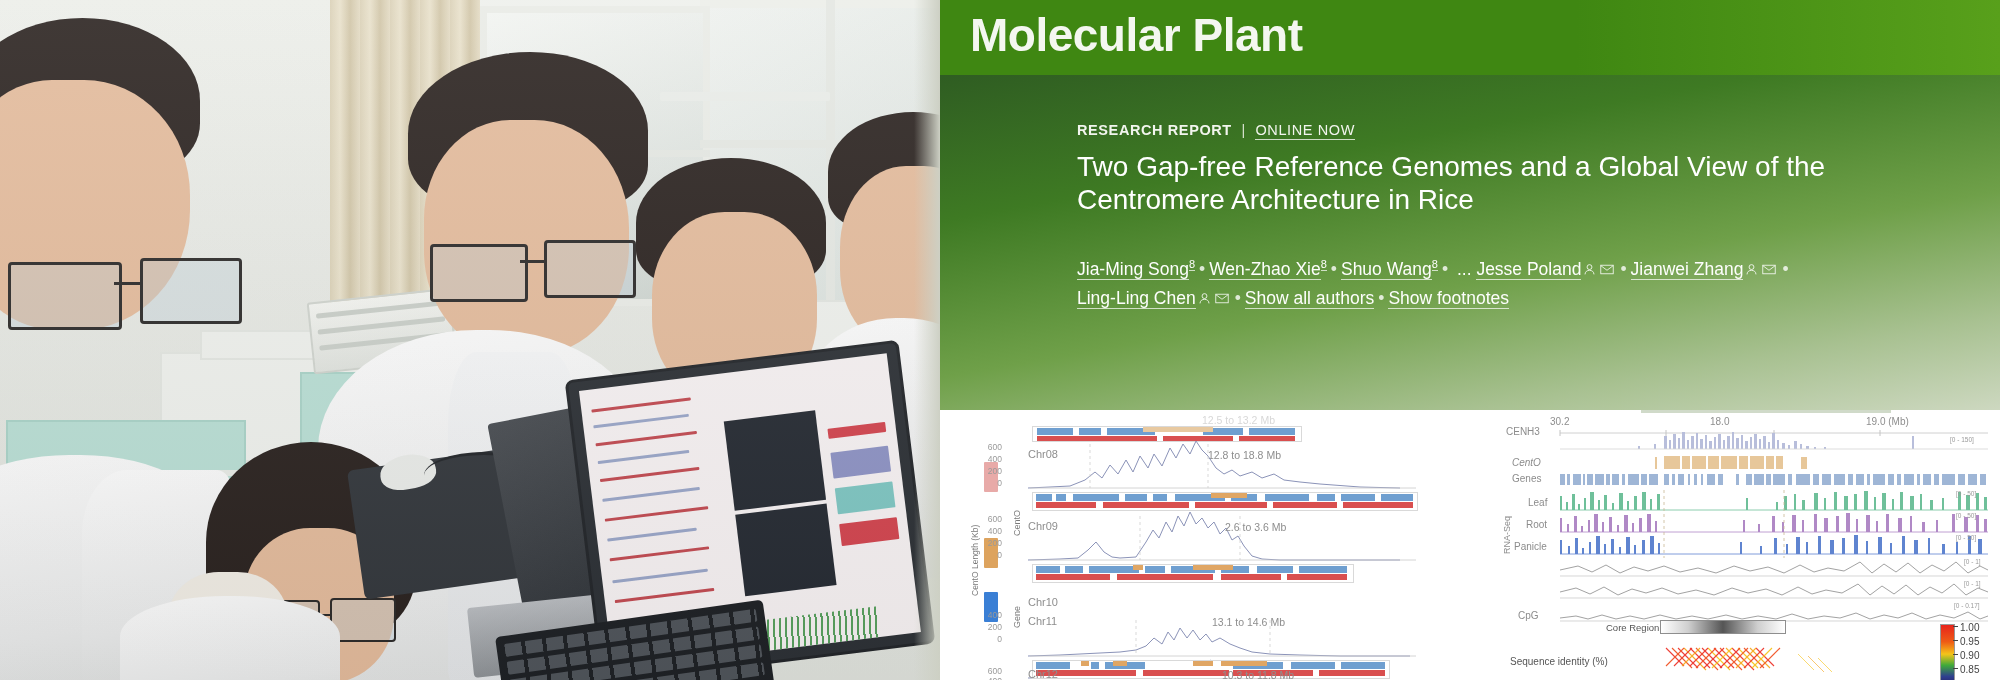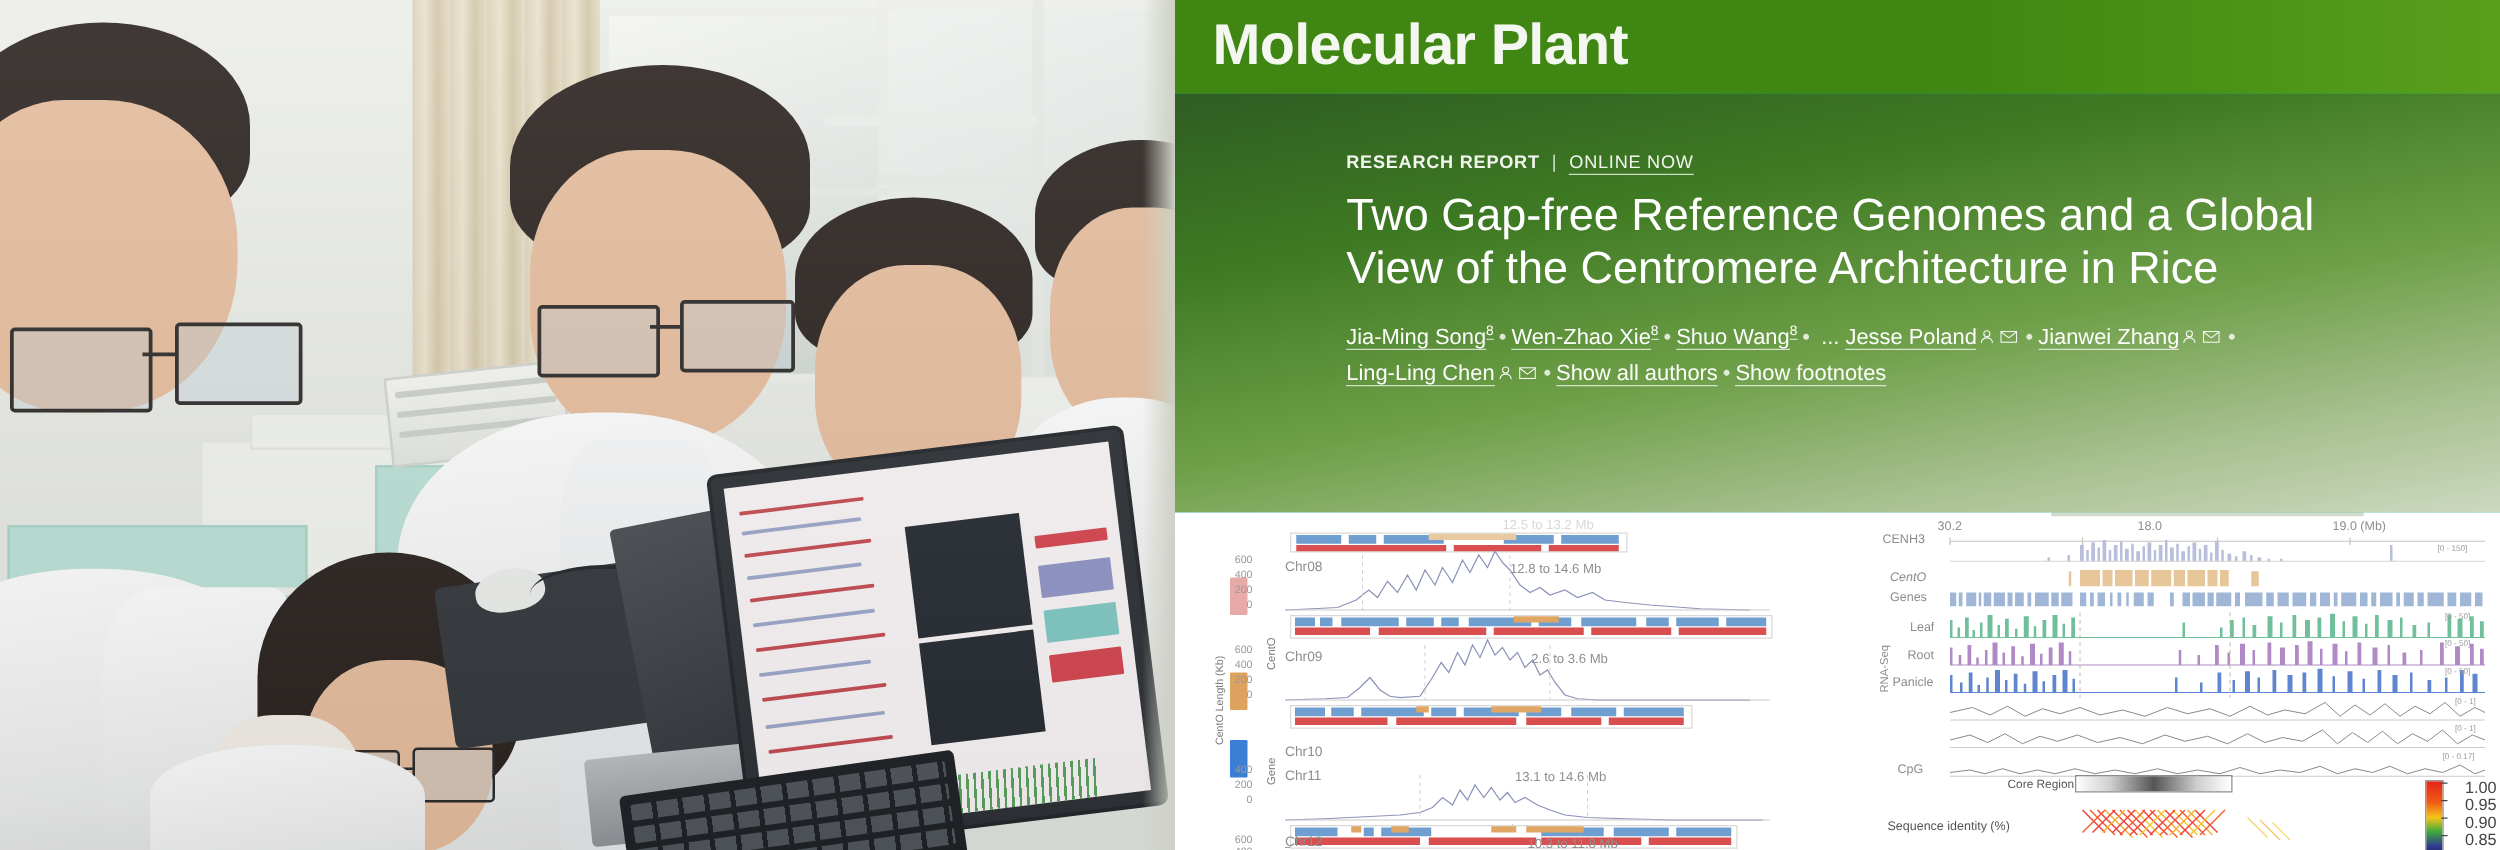--- a/index.html
+++ b/index.html
@@ -79,7 +79,7 @@
     background:linear-gradient(90deg,rgba(216,214,204,0),#cdd0c4);pointer-events:none;}
 
   
-  .right{position:absolute;left:940px;top:0;width:1060px;height:540px;background:#14b8a6;}
+  .right{position:absolute;left:940px;top:0;width:1060px;height:540px;background:#4c1d95;}
   .journal-bar{position:absolute;left:0;top:0;width:1060px;height:75px;
     background:linear-gradient(90deg,#3f8712 0%,#3f8712 60%,#58a01b 100%);}
   .journal-title{position:absolute;left:30px;top:8px;font-size:46px;font-weight:bold;

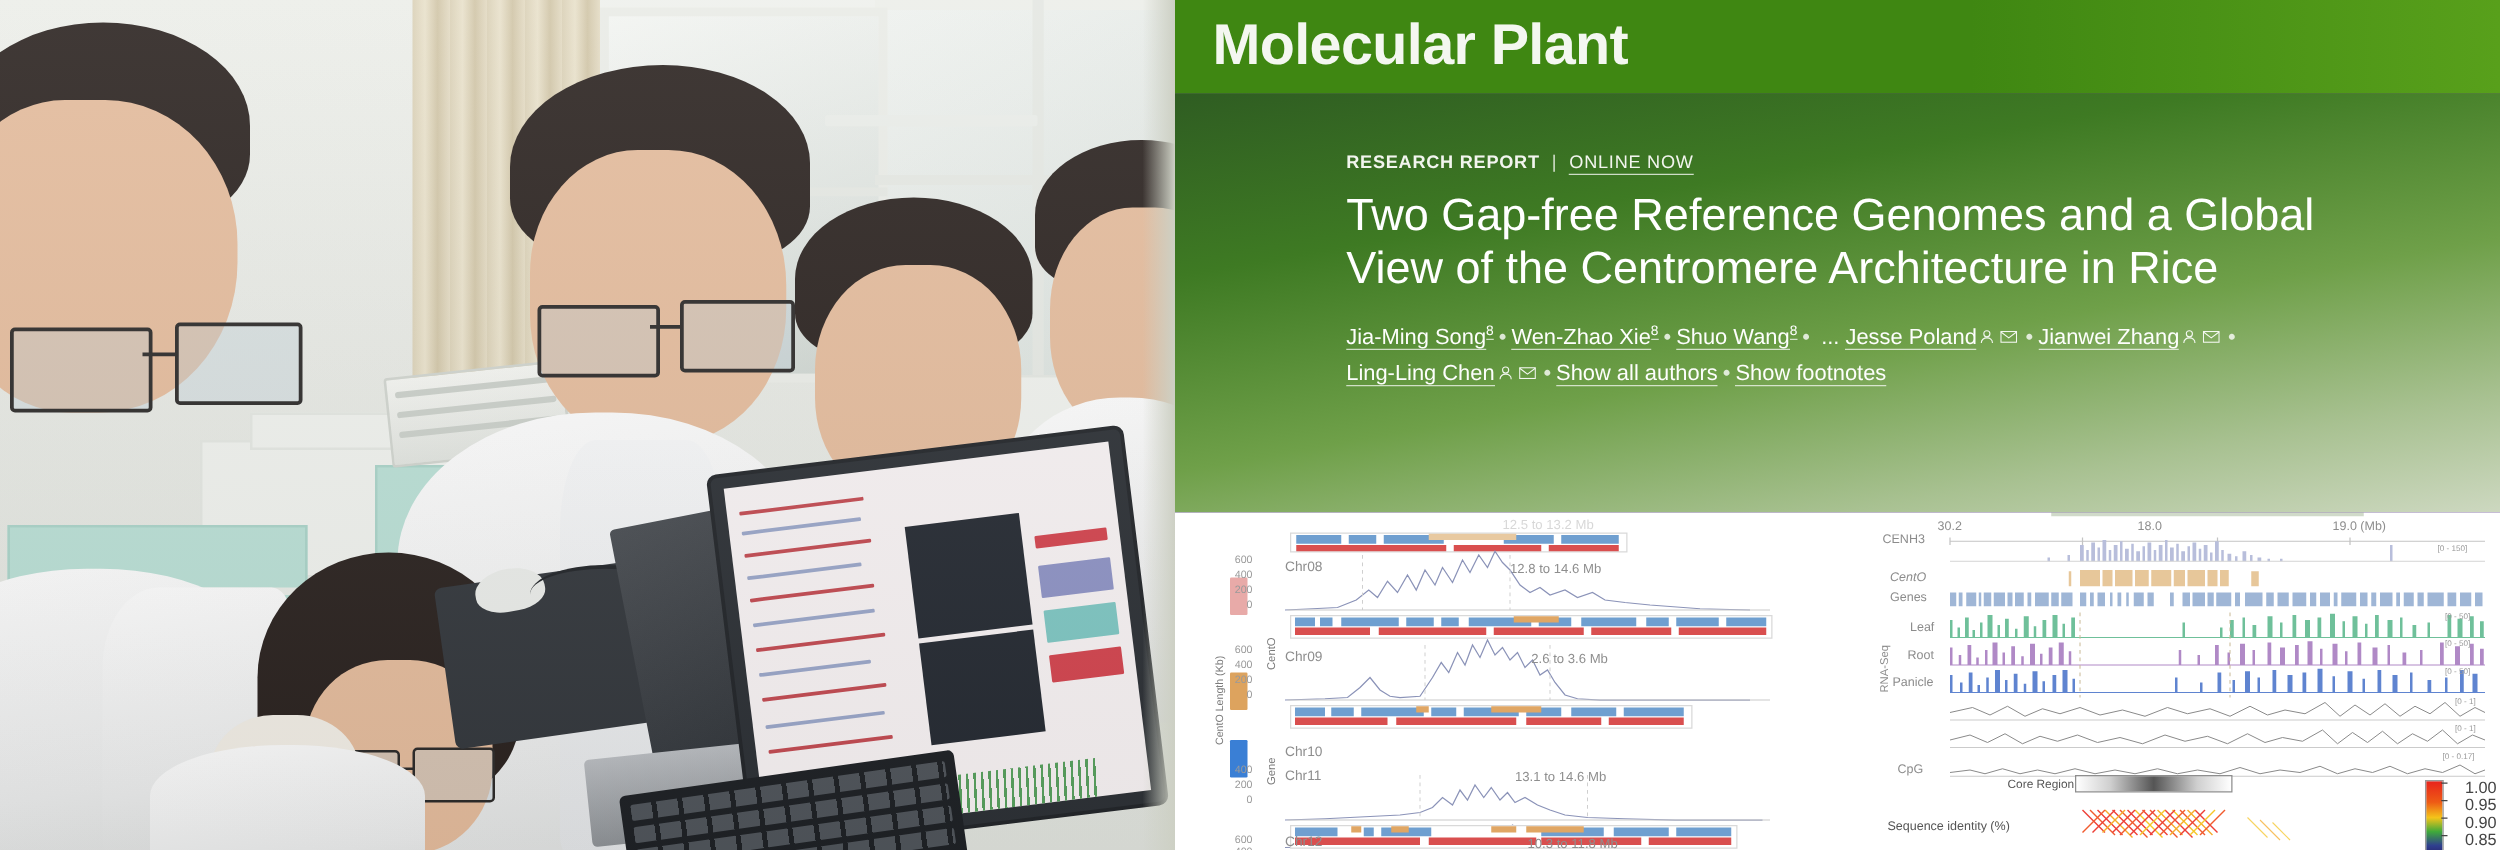--- a/index.html
+++ b/index.html
@@ -90,7 +90,7 @@
     color:#f2f5ee;letter-spacing:.6px;}
   .kicker .sep{font-weight:normal;opacity:.85;margin:0 5px;}
   .kicker .onl{font-weight:normal;border-bottom:1px solid rgba(255,255,255,.75);padding-bottom:1px;}
-  .art-title{position:absolute;left:137px;top:76px;width:830px;font-size:36px;
+  .art-title{position:absolute;left:137px;top:76px;width:830px;font-size:28px;
     line-height:1.17;color:#ffffff;font-weight:normal;}
   .authors{position:absolute;left:137px;top:180px;width:860px;font-size:17.5px;
     line-height:1.6;color:#fdfefc;}

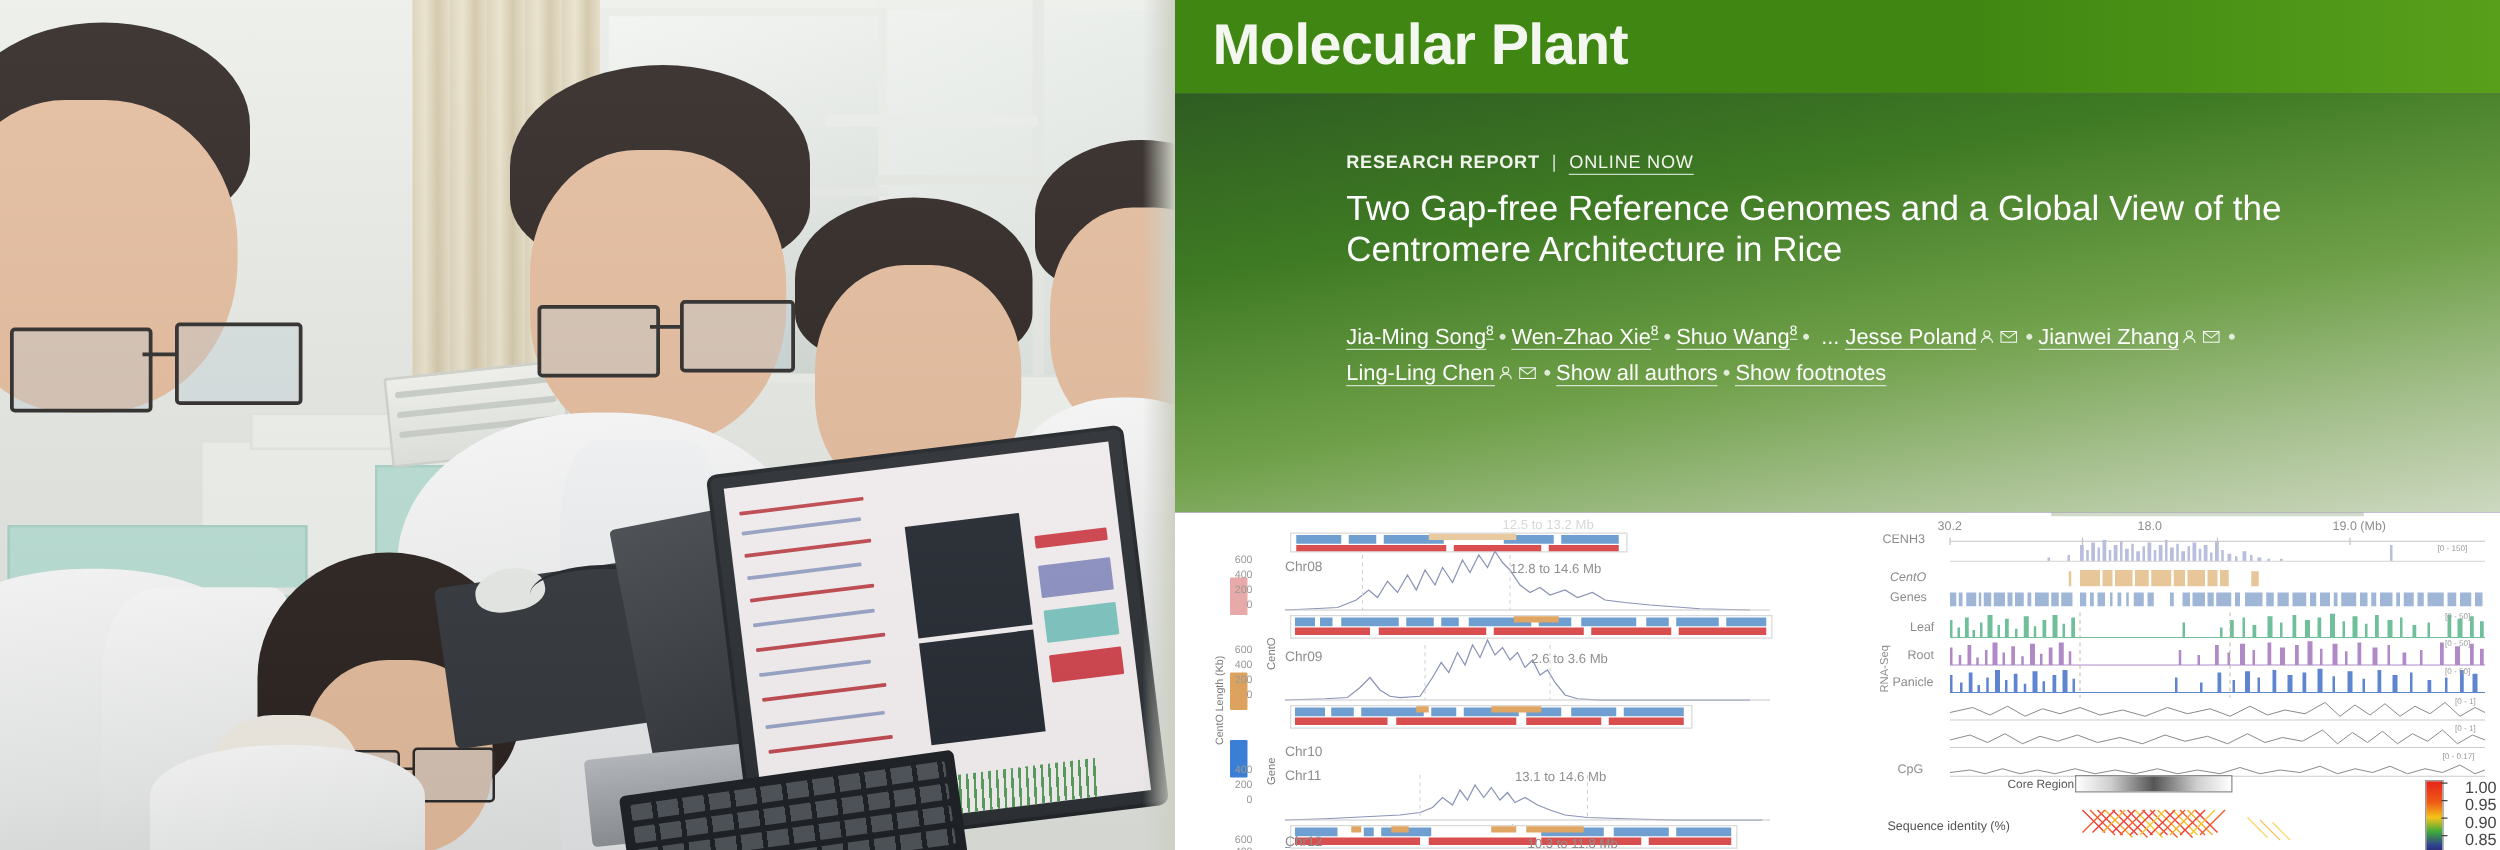--- a/index.html
+++ b/index.html
@@ -331,7 +331,7 @@
         <div class="ytick" style="left:40px;top:56px;">200</div>
         <div class="ytick" style="left:40px;top:68px;">0</div>
         <div class="chrlab" style="left:88px;top:38px;">Chr08</div>
-        <div class="mblab" style="left:268px;top:39px;">12.8 to 14.6 Mb</div>
+        <div class="mblab" style="left:268px;top:39px;">12.8 to 18.8 Mb</div>
         <svg class="curve" width="548" height="270" style="pointer-events:none;">
           <polyline points="88,78 110,77 130,76 145,70 155,62 162,68 170,55 178,64 186,50 193,62 200,46 208,58 214,44 222,56 230,38 236,48 243,34 250,44 256,31 262,40 268,46 276,58 284,64 292,60 300,66 312,62 322,68 334,64 344,70 360,72 380,74 420,77 460,78" fill="none" stroke="#8b93b8" stroke-width="1"></polyline>
           <polyline points="88,150 120,149 138,148 148,140 156,132 164,142 172,147 180,148 196,147 206,132 213,120 219,128 226,112 232,122 238,106 244,116 250,102 256,114 262,108 268,118 274,112 280,124 286,118 292,130 298,126 304,136 312,146 322,149 340,150 380,150 430,150 460,150" fill="none" stroke="#8b93b8" stroke-width="1"></polyline>

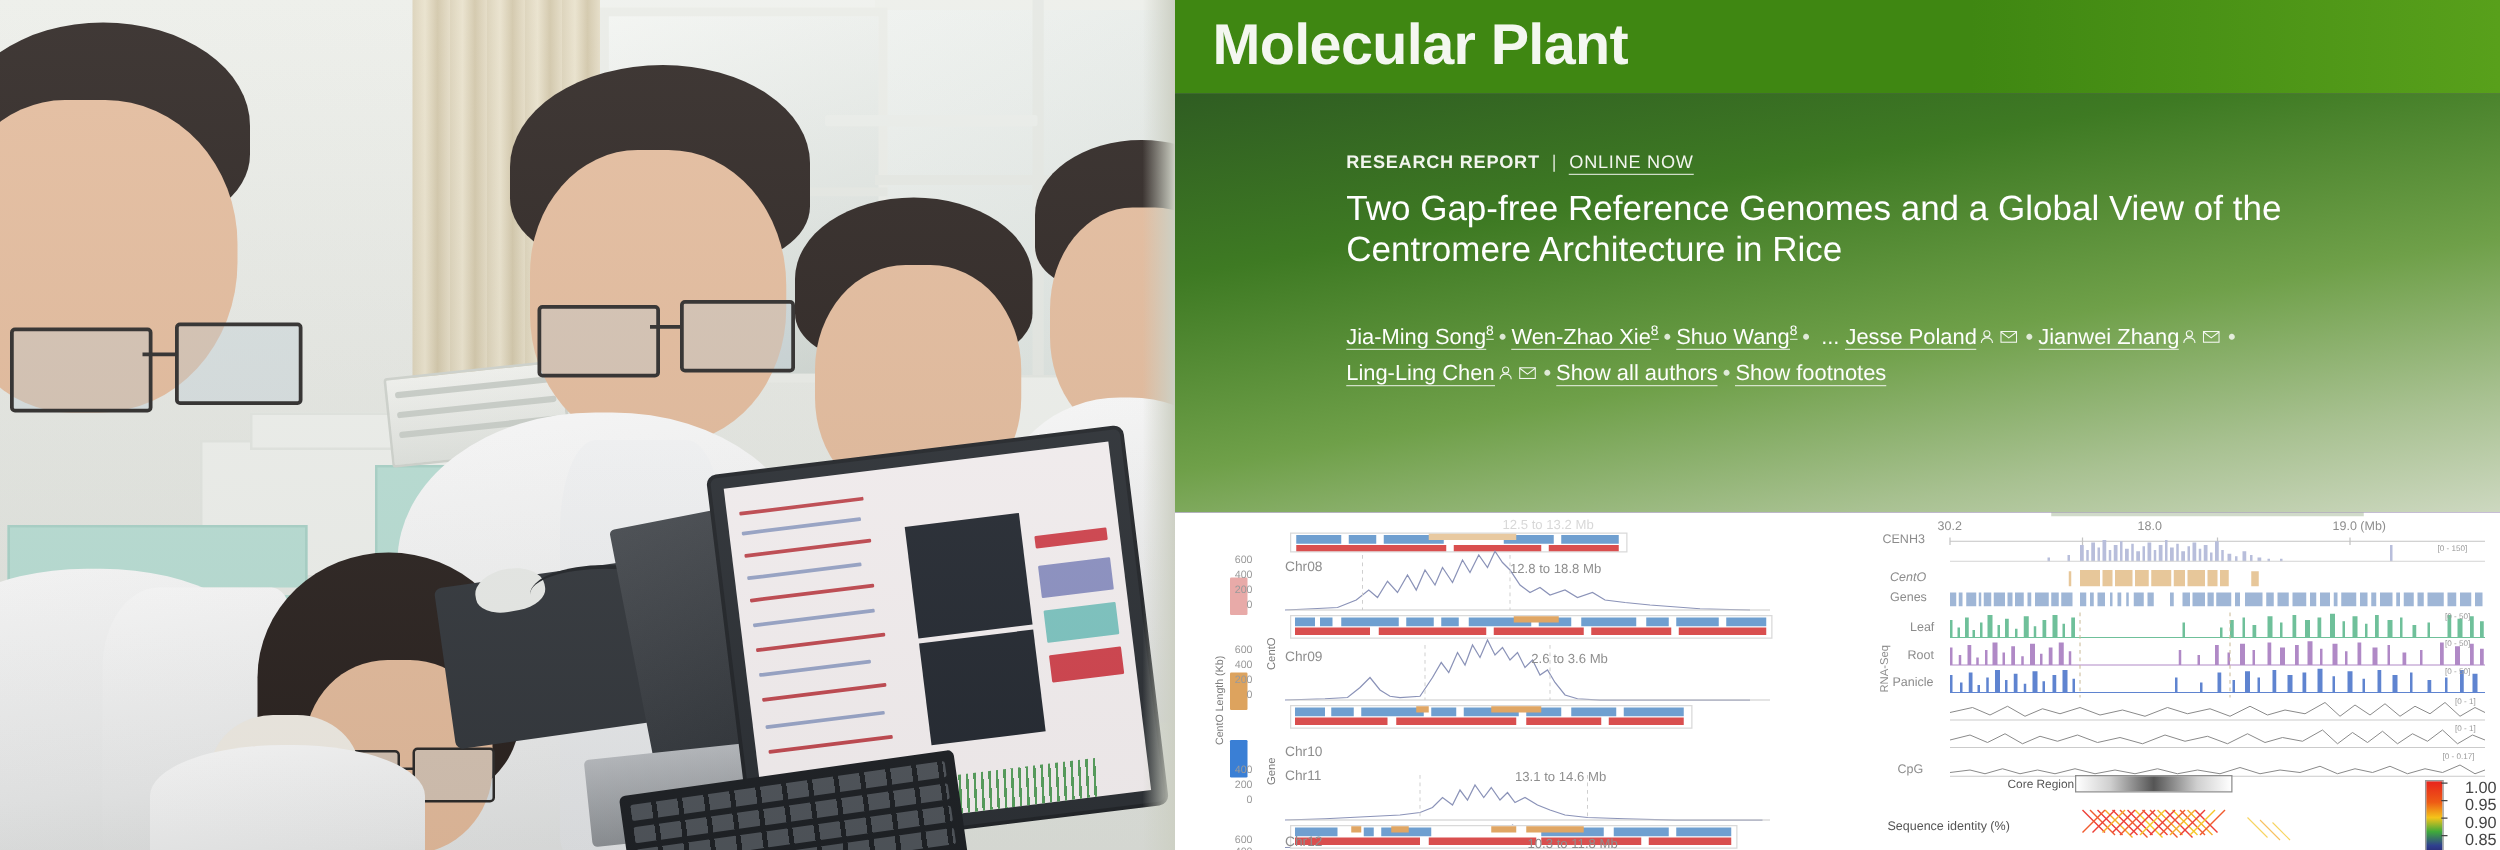--- a/index.html
+++ b/index.html
@@ -125,7 +125,7 @@
   .cbar{position:absolute;width:13px;height:56px;
     background:linear-gradient(180deg,#e8241c 0%,#ee5b15 30%,#f4c41a 52%,#3faa3a 72%,#2f3f8f 92%,#2b2f7a 100%);
     border:1px solid #999;}
-  .cbt{position:absolute;font-size:13px;color:#444;margin-left:12px;}
+  .cbt{position:absolute;font-size:10px;color:#444;}
   .cbtick{position:absolute;width:5px;height:1px;background:#444;}
 
   

